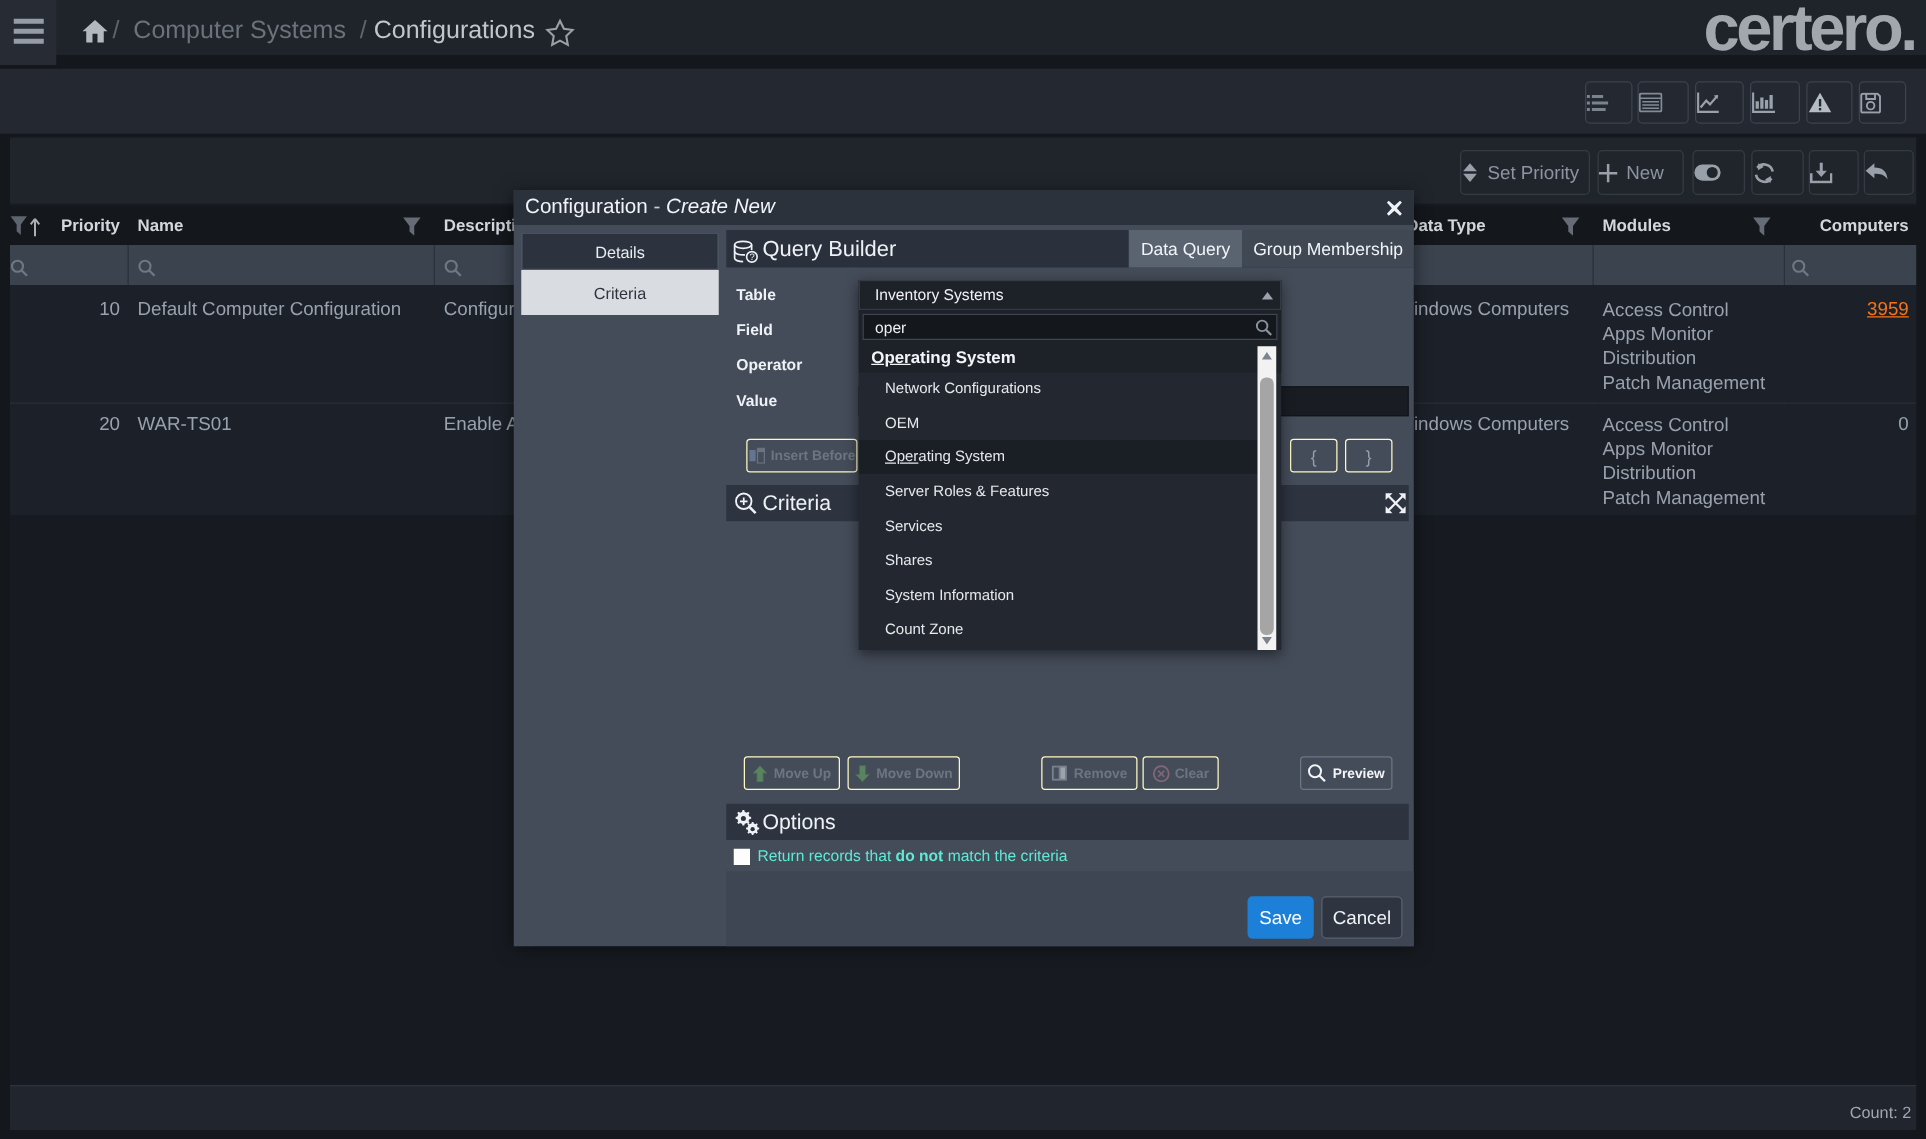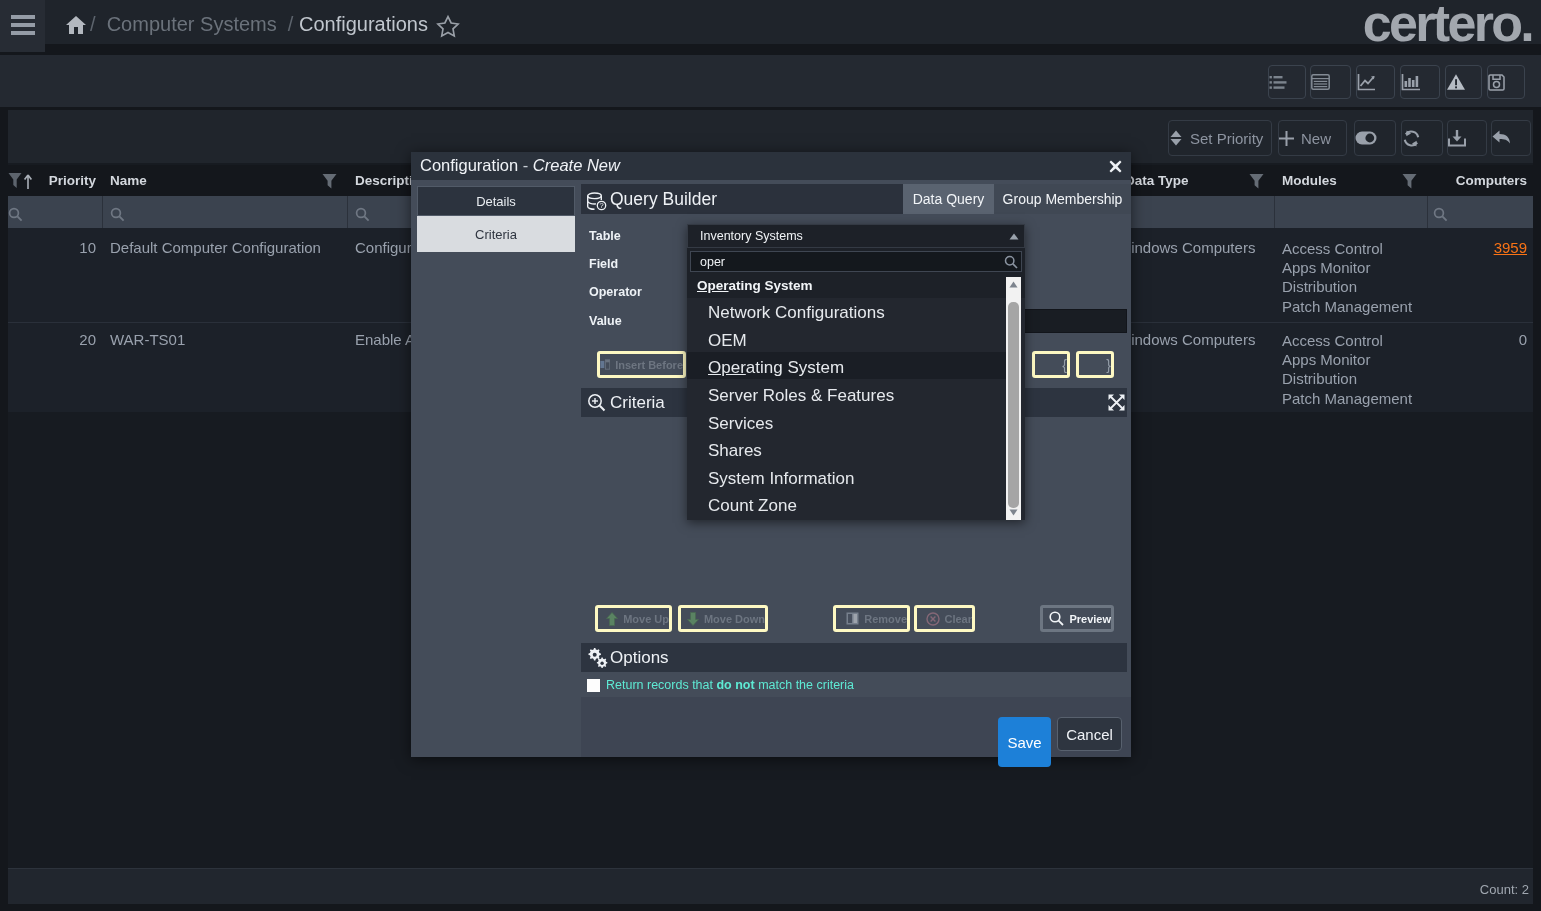--- a/index.html
+++ b/index.html
@@ -13,7 +13,7 @@
 .strip{position:absolute;left:581px;width:546px;height:29px;background:#2d3440;color:#eef1f5}
 .striptxt{position:absolute;left:29px;top:5px;font-size:17px}
 .lbl{position:absolute;left:589px;font-size:12.5px;font-weight:bold;color:#eef2f6}
-.ditem{position:absolute;left:21px;font-size:17px;color:#e6e9ed}
+.ditem{position:absolute;left:21px;font-size:12px;color:#e6e9ed}
 </style>
 </head>
 <body>

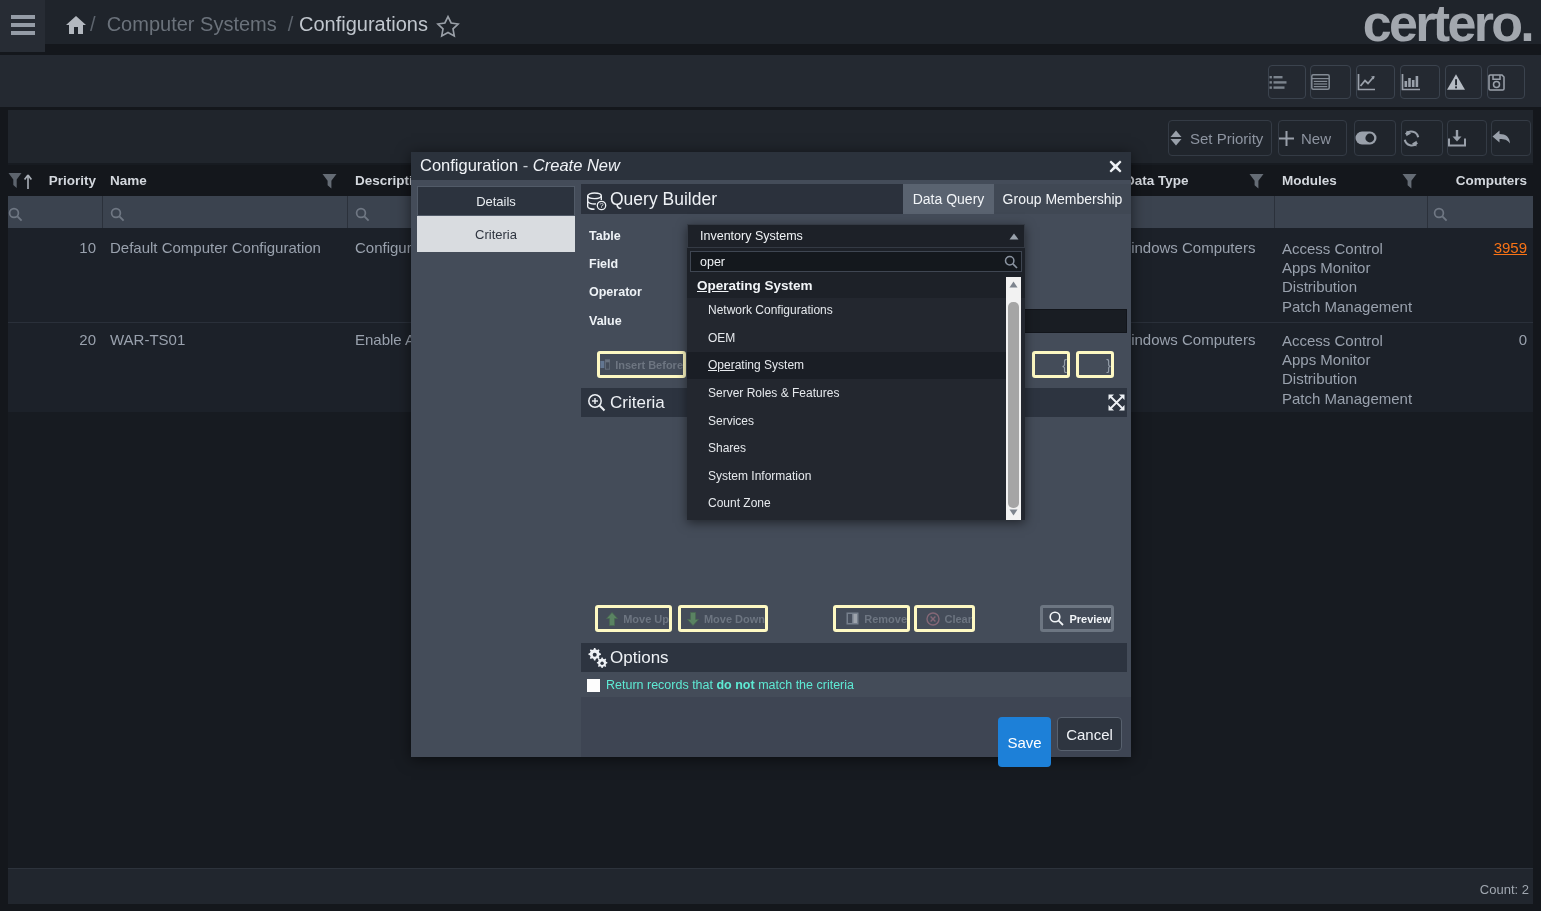--- a/index.html
+++ b/index.html
@@ -9,7 +9,7 @@
 .tb{position:absolute;border:1px solid #3b434e;border-radius:4px;display:flex;align-items:center;z-index:3}
 .hdrtxt{position:absolute;font-size:13.5px;font-weight:bold;color:#d3d7dd;top:173px}
 .rowtxt{position:absolute;font-size:15px;color:#99a1ad}
-.mbtn{position:absolute;border:3px solid #fef9c3;border-radius:3px;display:flex;align-items:center;justify-content:flex-end;font-size:11px;font-weight:bold;color:#6d7581;white-space:nowrap}
+.mbtn{position:absolute;border:1px solid #fef9c3;border-radius:3px;display:flex;align-items:center;justify-content:center;font-size:11px;font-weight:bold;color:#6d7581;white-space:nowrap}
 .strip{position:absolute;left:581px;width:546px;height:29px;background:#2d3440;color:#eef1f5}
 .striptxt{position:absolute;left:29px;top:5px;font-size:17px}
 .lbl{position:absolute;left:589px;font-size:12.5px;font-weight:bold;color:#eef2f6}

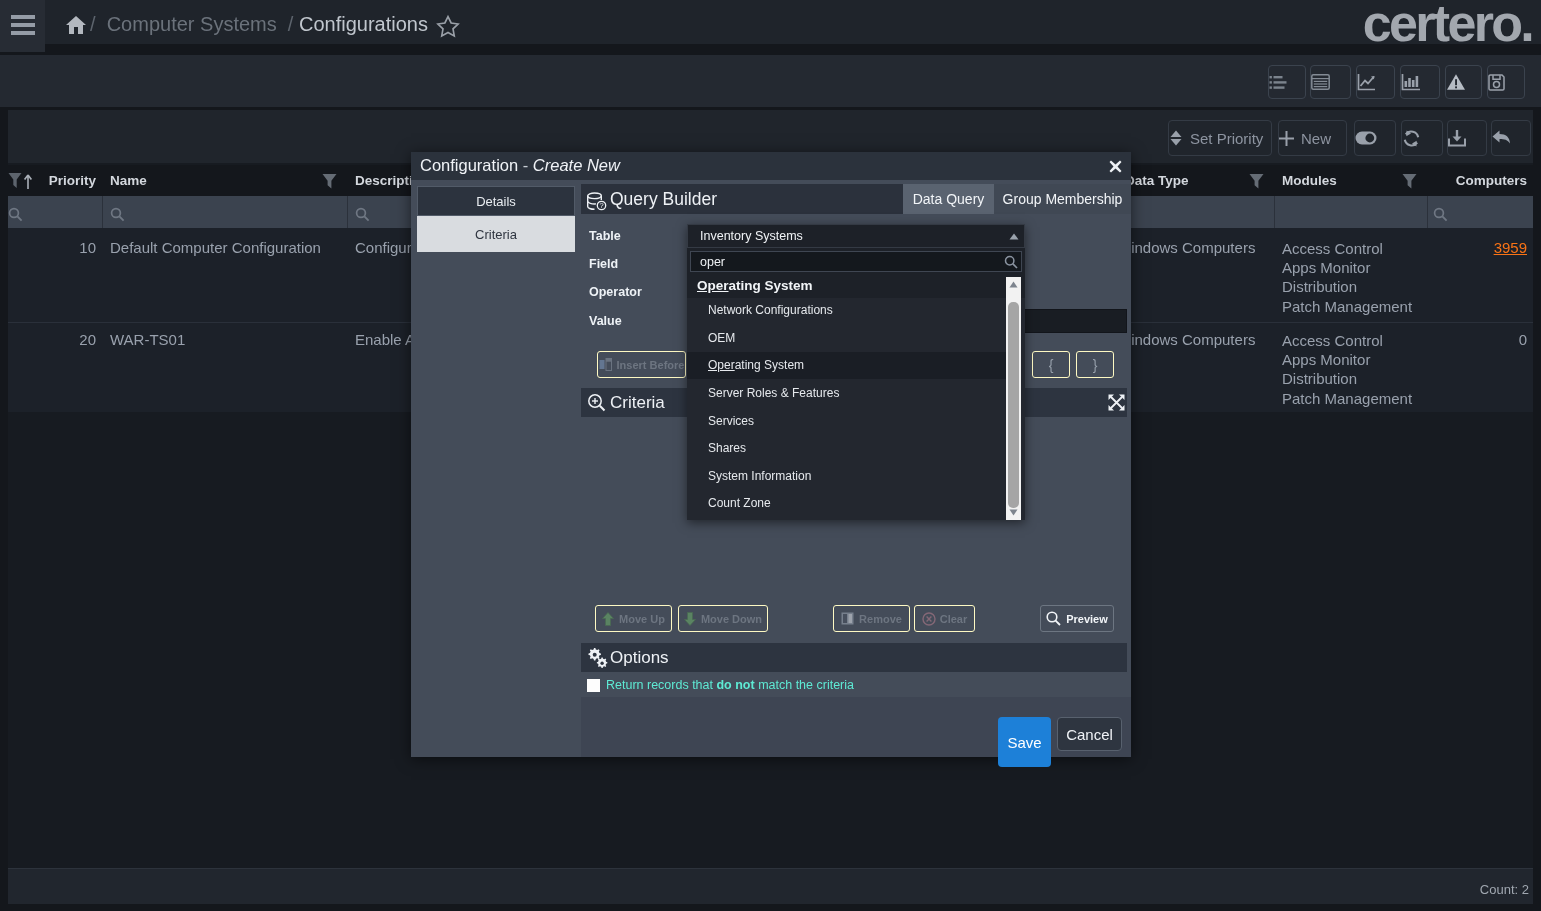--- a/index.html
+++ b/index.html
@@ -313,7 +313,7 @@
   <div class="a" style="left:195px;top:526px;font-size:12.5px;color:#5eead4">Return records that <b>do not</b> match the criteria</div>
 
   <div class="a" style="left:170px;top:545px;width:550px;height:60px;background:#3e4553"></div>
-  <div class="a" style="left:587px;top:565px;width:53px;height:50px;background:#1d80d8;border-radius:4px;color:#fff;font-size:15px;display:flex;align-items:center;justify-content:center">Save</div>
+  <div class="a" style="left:587px;top:565px;width:53px;height:34px;background:#1d80d8;border-radius:4px;color:#fff;font-size:15px;display:flex;align-items:center;justify-content:center">Save</div>
   <div class="a" style="left:646px;top:565px;width:65px;height:34px;background:#2e3540;border:1px solid #58616e;border-radius:4px;color:#f0f3f7;font-size:15px;display:flex;align-items:center;justify-content:center">Cancel</div>
 </div>
 

